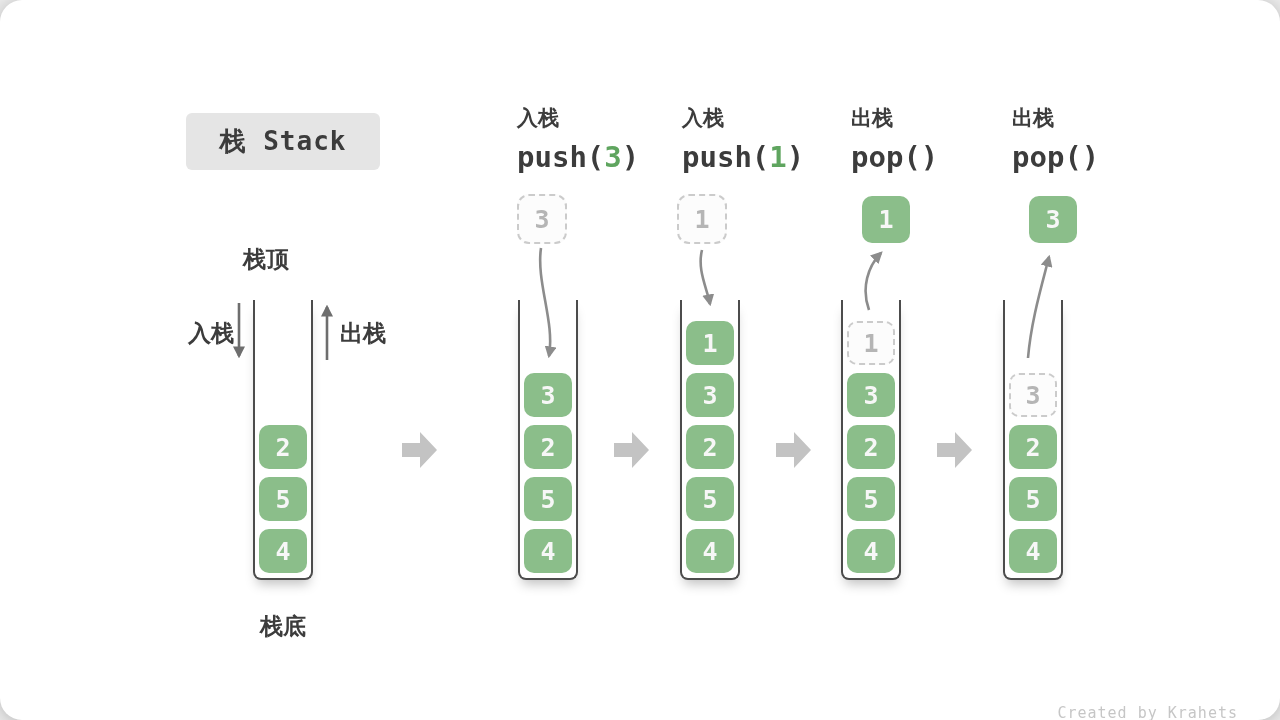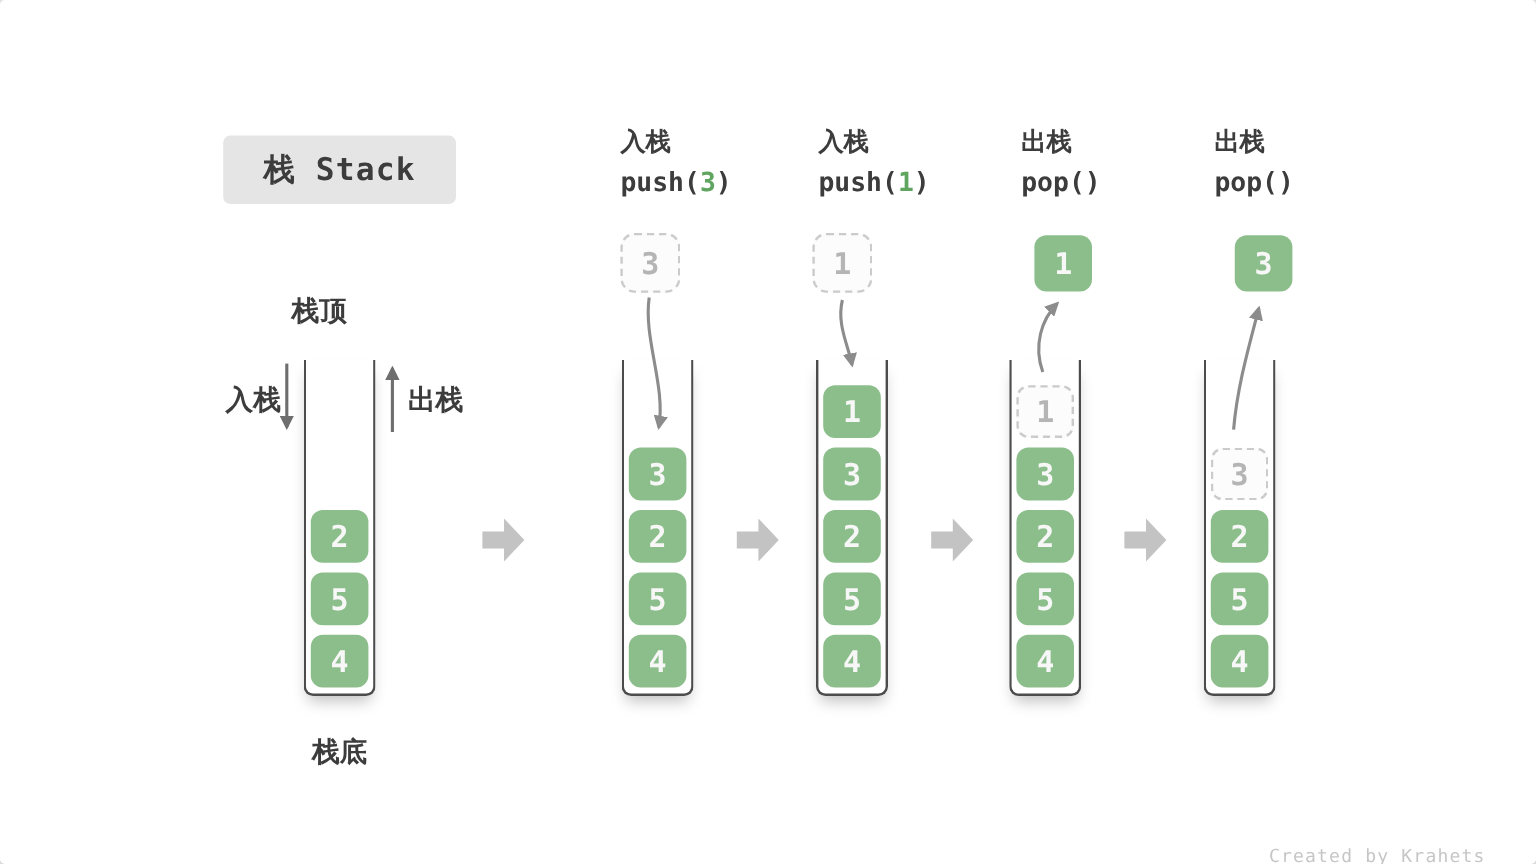--- a/index.html
+++ b/index.html
@@ -10,7 +10,7 @@
   }
   .card{
     position:relative;width:1280px;height:720px;box-sizing:border-box;
-    background:#ffffff;border-radius:4px;
+    background:#ffffff;border-radius:22px;
     box-shadow:0 2px 16px rgba(0,0,0,0.22);
   }
   .title-box{

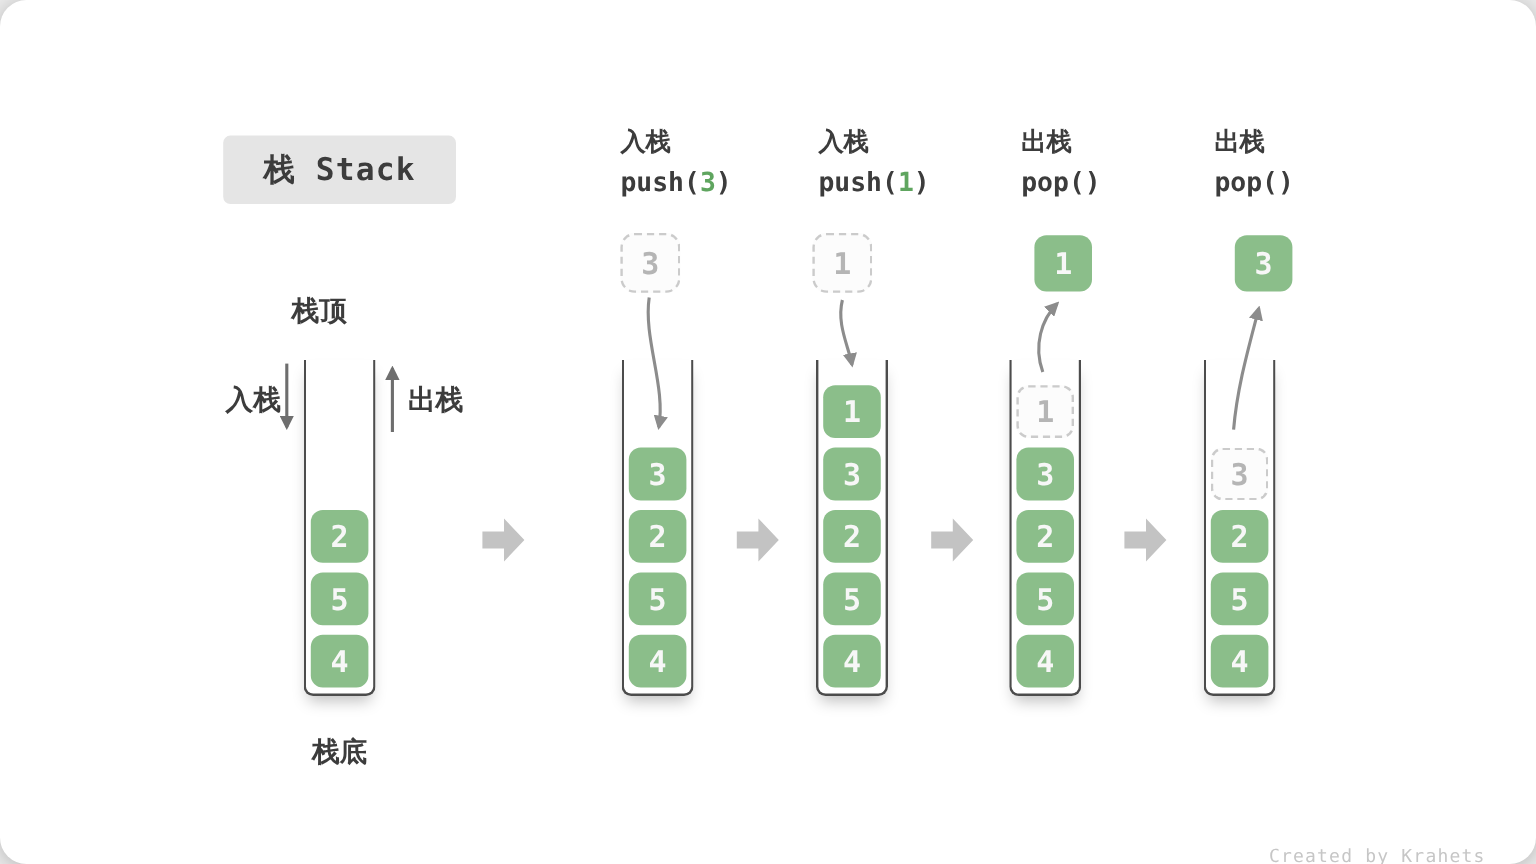--- a/index.html
+++ b/index.html
@@ -71,7 +71,7 @@
   .op-code{
     margin-top:8px;
     font-family:"DejaVu Sans Mono","Liberation Mono",monospace;
-    font-size:22px;font-weight:600;color:var(--dark-text,#3c3c3c);
+    font-size:29px;font-weight:600;color:var(--dark-text,#3c3c3c);
   }
   .op-code .arg{color:var(--code-green,#5fa55f);font-weight:700;}
   .arrow-layer{position:absolute;left:0;top:0;pointer-events:none;}

